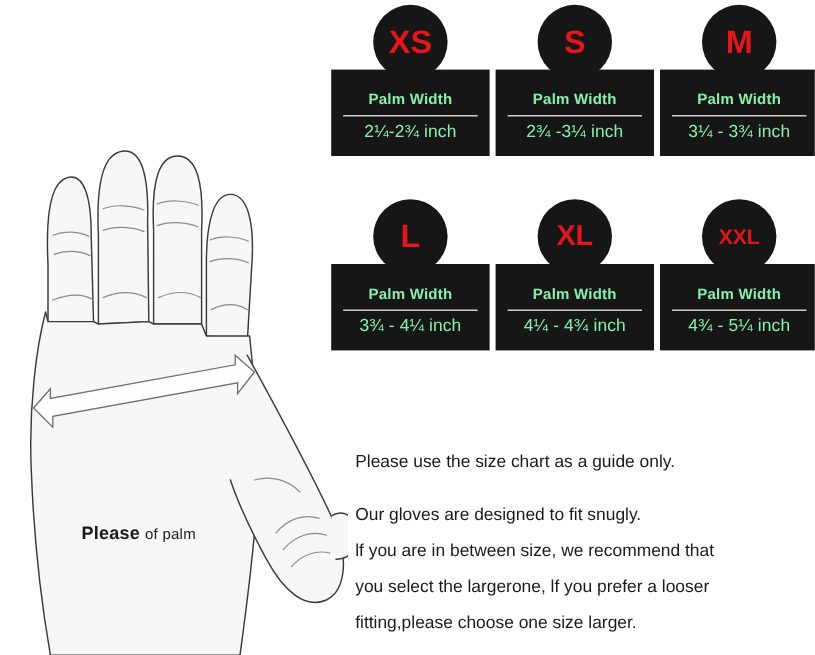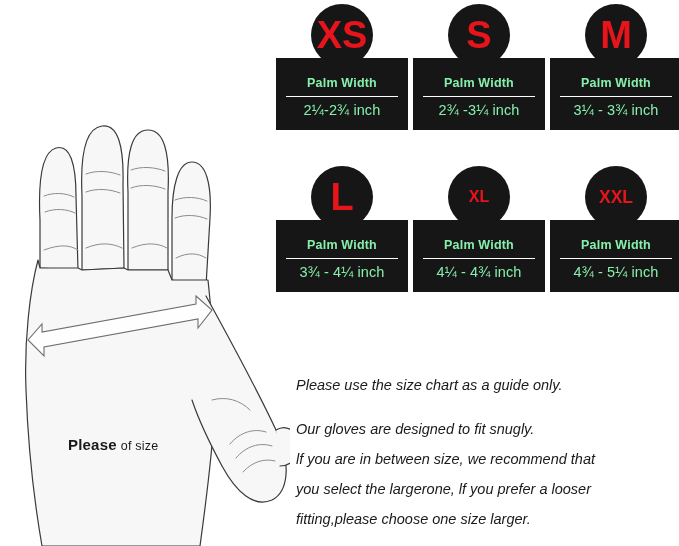--- a/index.html
+++ b/index.html
@@ -87,7 +87,7 @@
     align-items: center;
     justify-content: center;
     font-weight: bold;
-    font-size: 38px;
+    font-size: 27px;
     letter-spacing: 0px;
     z-index: 3;
   }

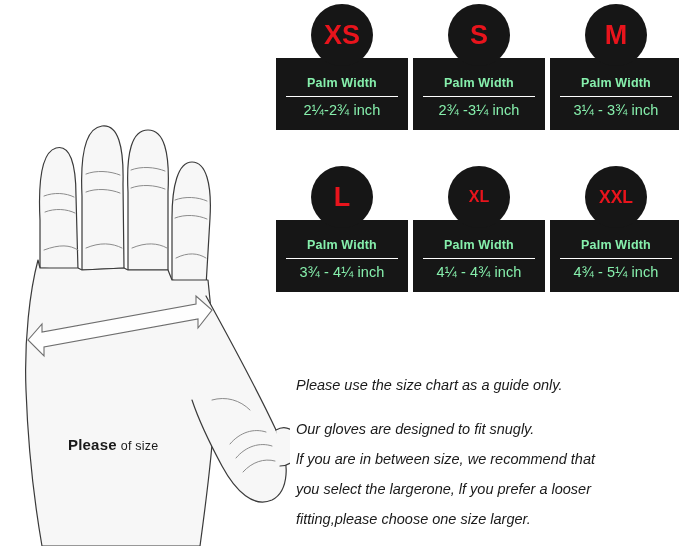--- a/index.html
+++ b/index.html
@@ -91,7 +91,7 @@
     letter-spacing: 0px;
     z-index: 3;
   }
-  .size-badge.small-text { font-size: 16px; }
+  .size-badge.small-text { font-size: 24px; }
   .size-badge.xsmall-text { font-size: 17.5px; }
 
   .size-box {

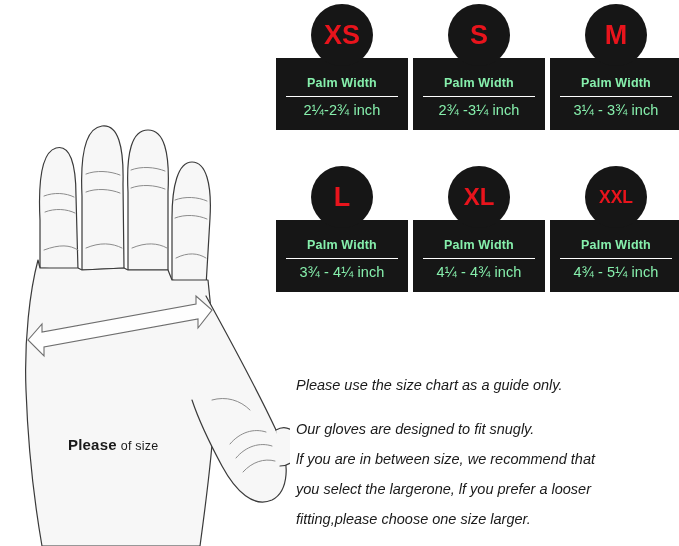--- a/index.html
+++ b/index.html
@@ -139,7 +139,6 @@
     left: 296px;
     top: 370px;
     width: 378px;
-    font-style: italic;
   }
   #notes p {
     margin: 0;

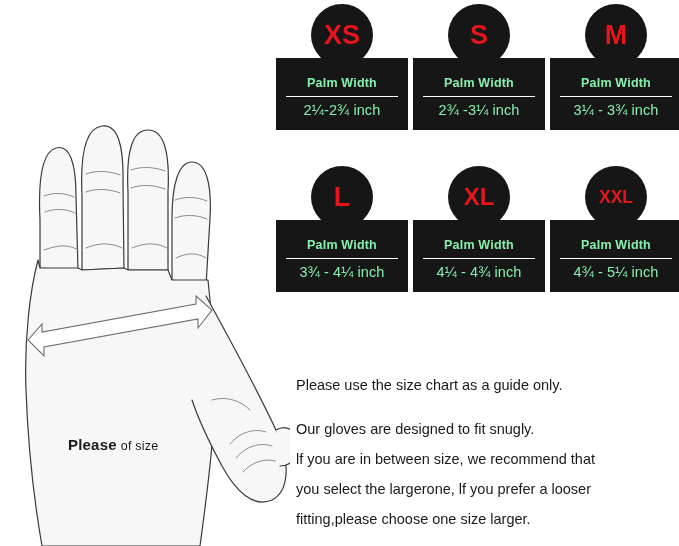--- a/index.html
+++ b/index.html
@@ -196,7 +196,7 @@
   </svg>
   <div class="width-label">
     <span class="bold">Please</span>
-    <span class="small">of size</span>
+    <span class="small">of palm</span>
   </div>
 </div>
 

